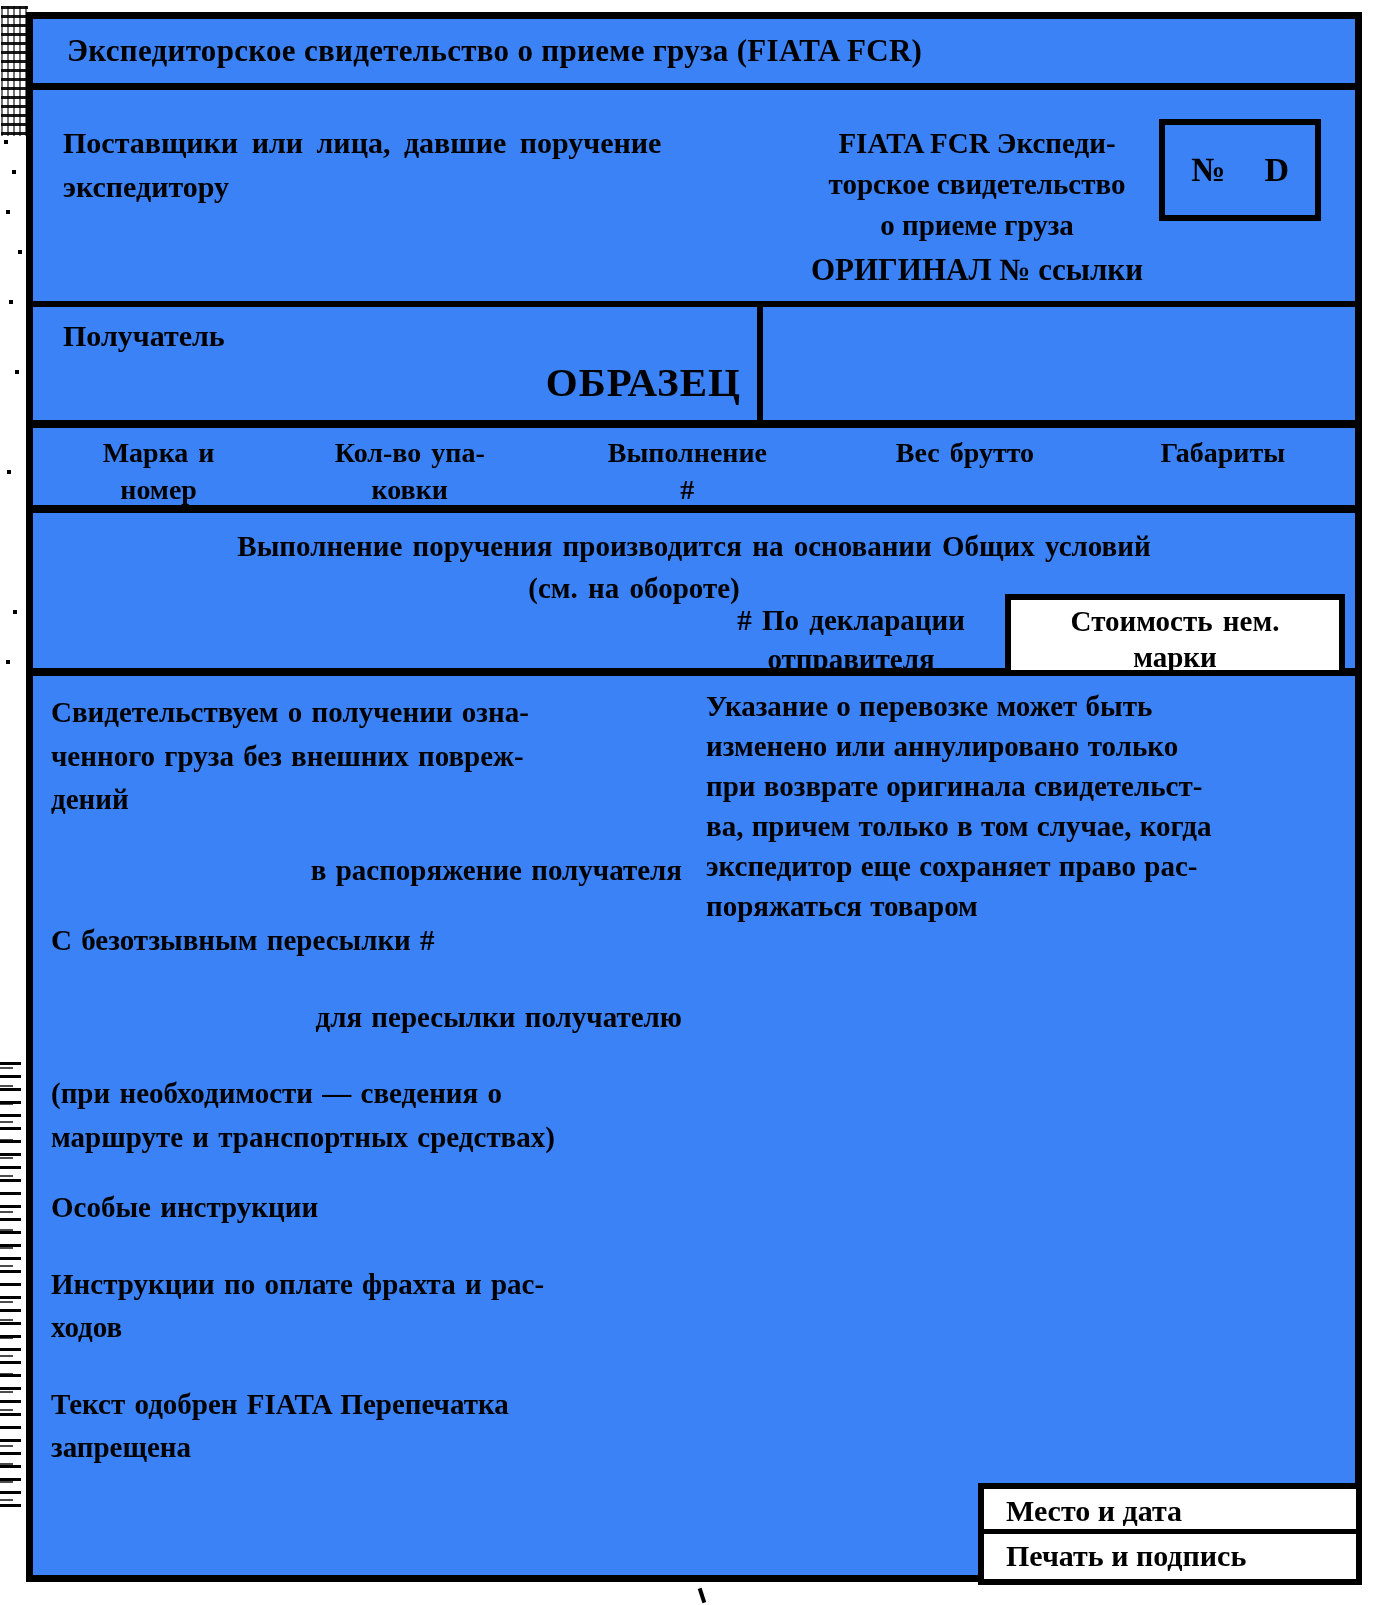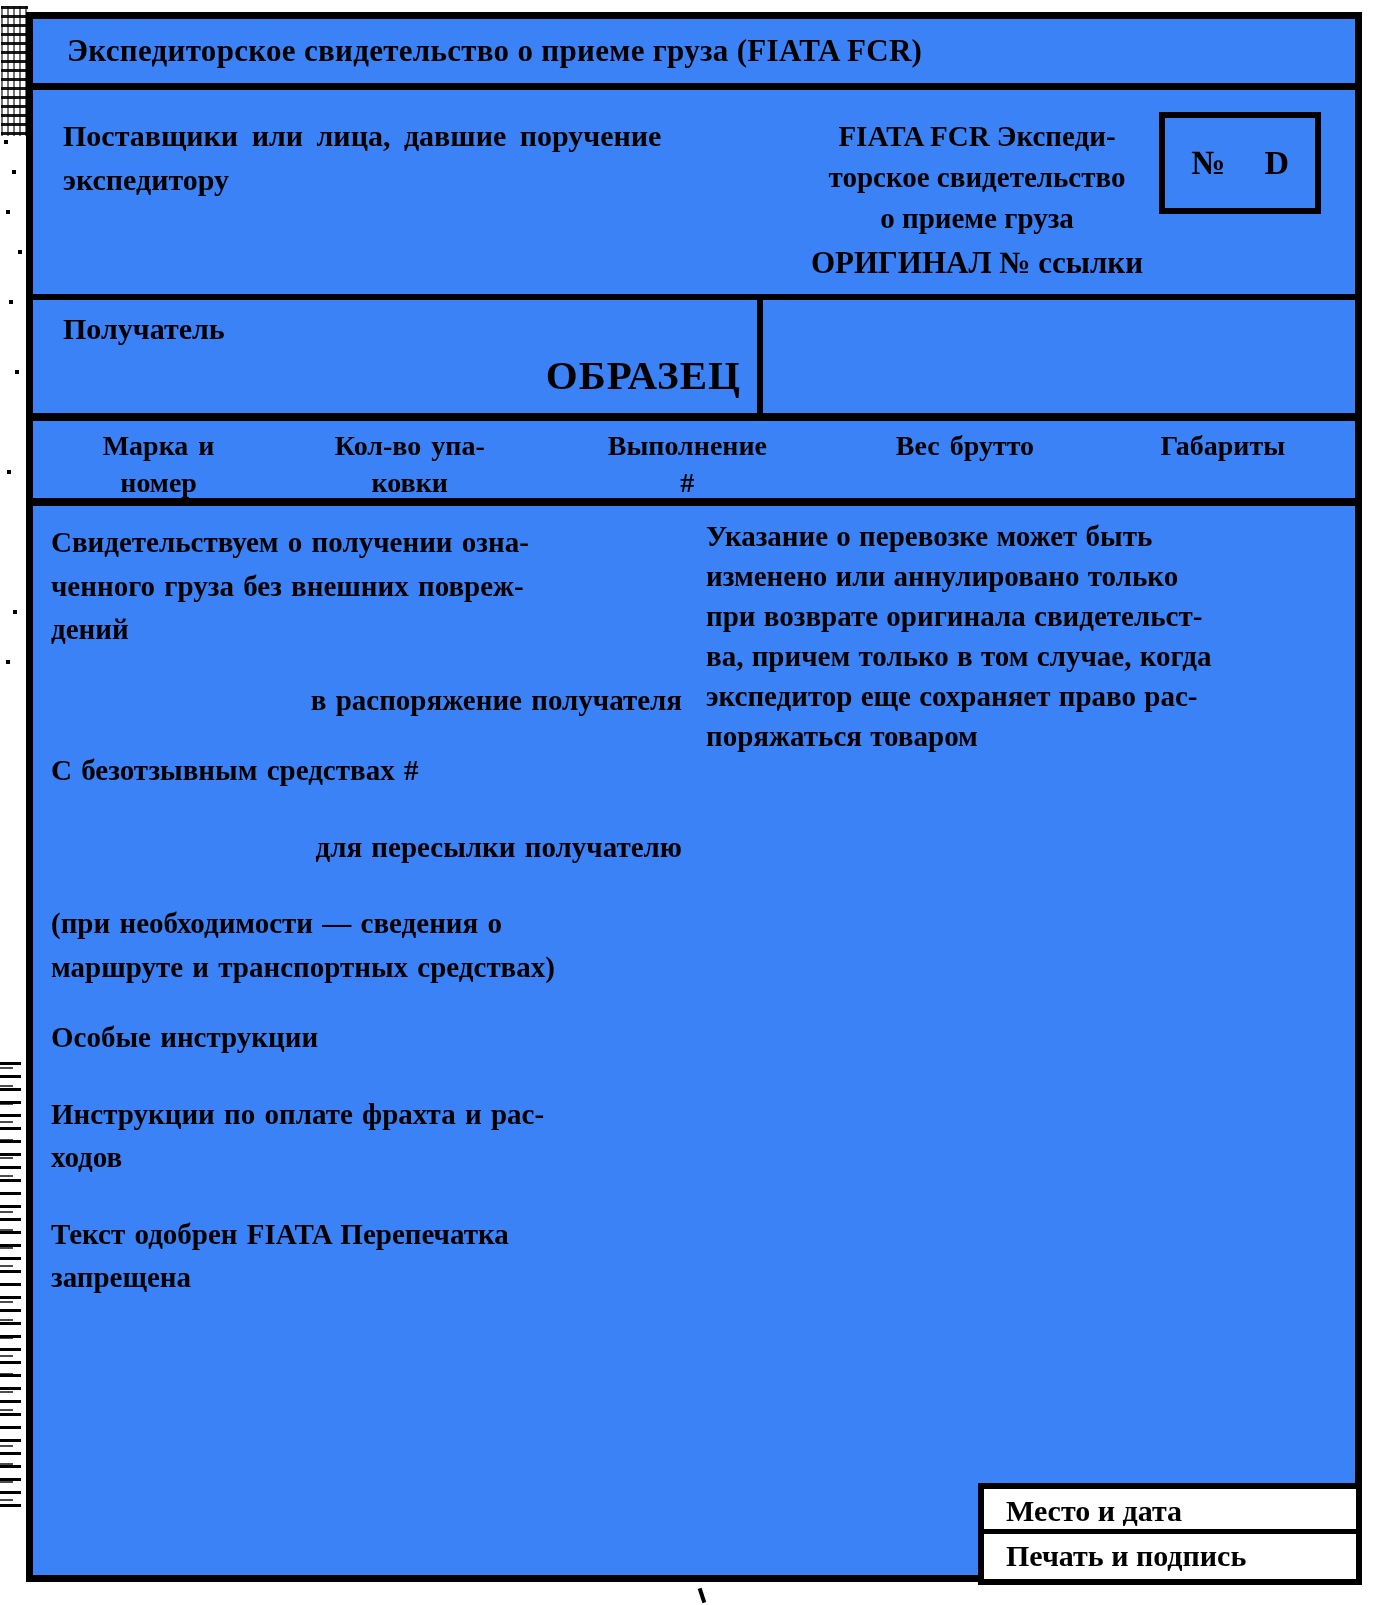--- a/index.html
+++ b/index.html
@@ -57,7 +57,7 @@
     padding-left: 34px; font-size: 31px; letter-spacing: .3px;
   }
 
-  .row-top { height: 210px; border-bottom: 6px solid #000; position: relative; }
+  .row-top { height: 210px; border-bottom: 6px solid #000; position: relative; margin-top: 7px; }
   .supplier {
     position: absolute; left: 30px; top: 24px; width: 690px;
     font-size: 30px; line-height: 1.45; word-spacing: 6px;

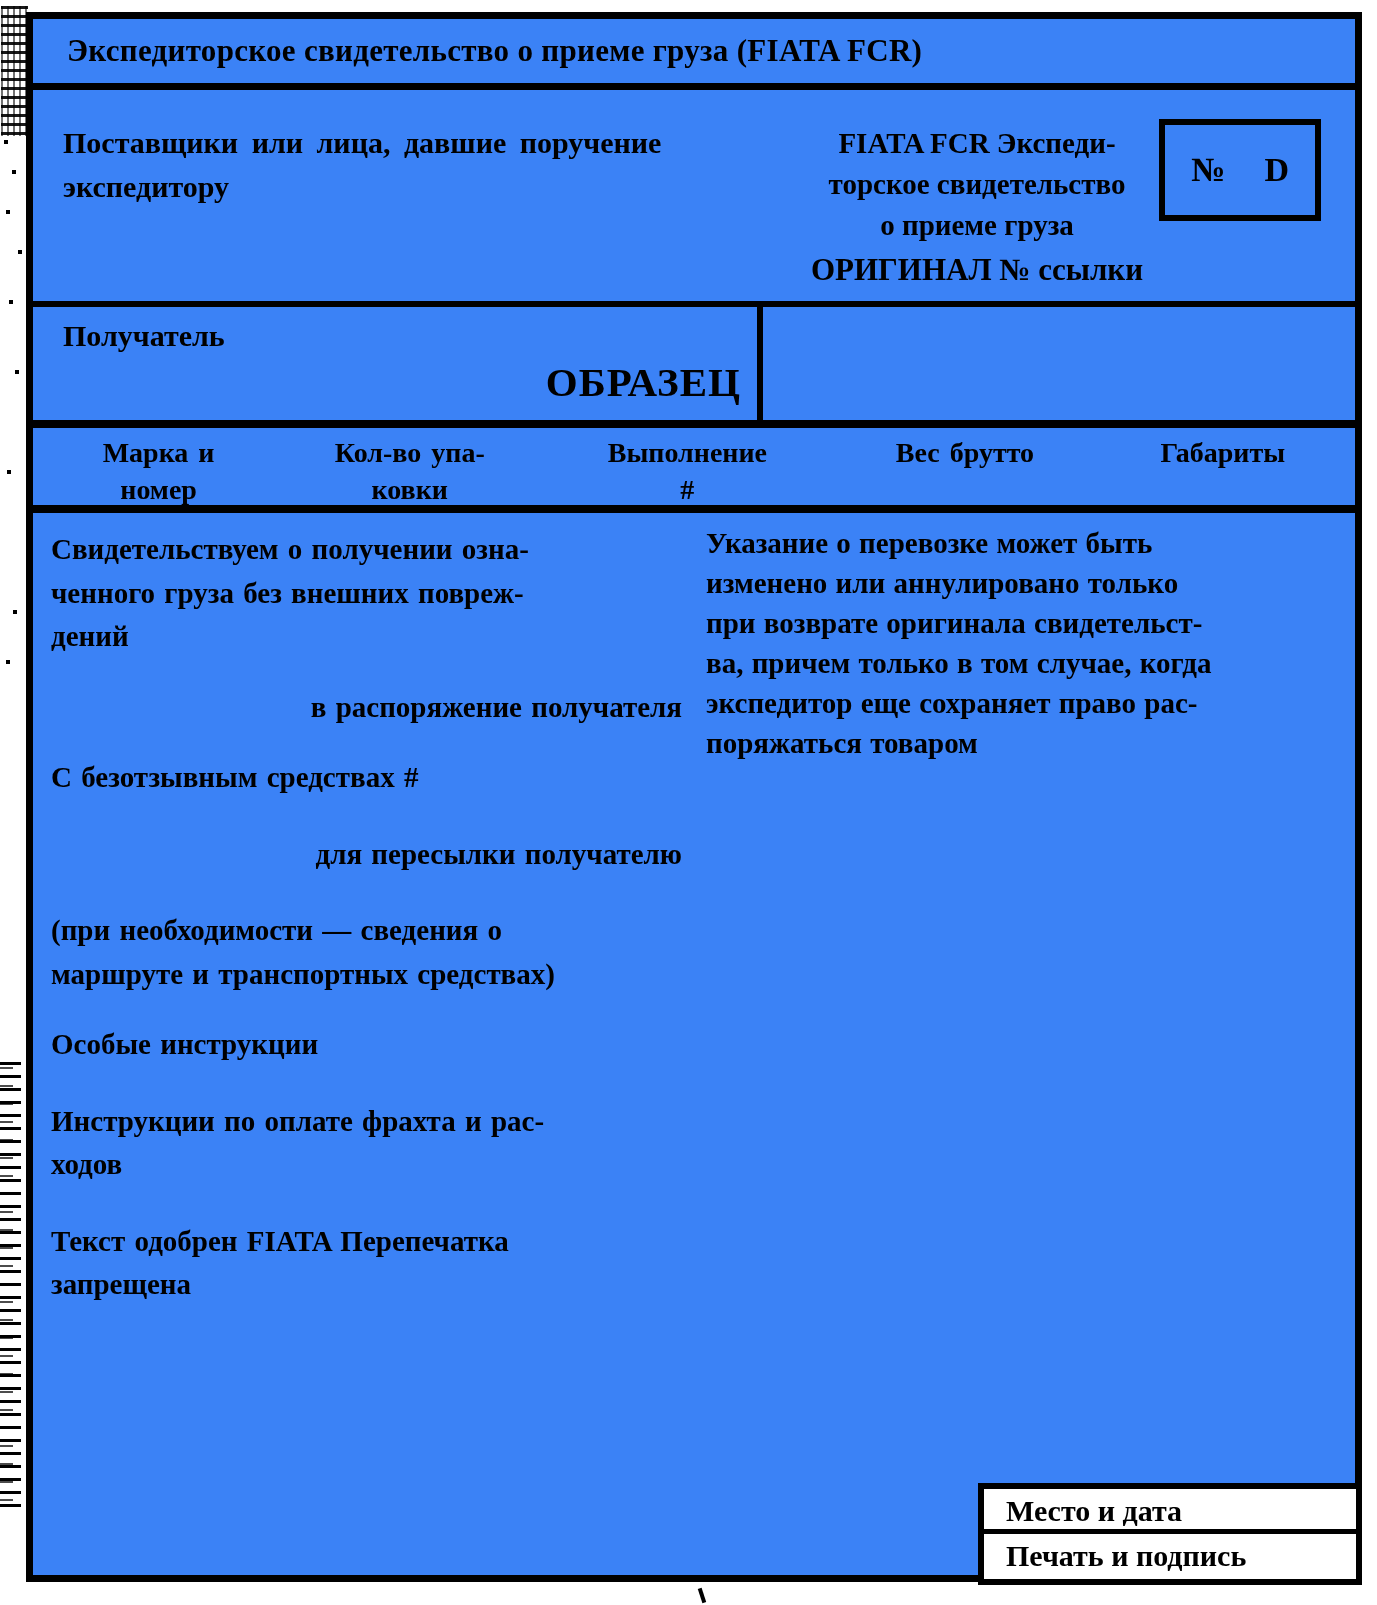--- a/index.html
+++ b/index.html
@@ -177,6 +177,14 @@
       <div class="th-c5 pre">Габариты</div>
     </div>
 
+    <div class="row-conditions">
+      <div>Выполнение поручения производится на основании Общих условий</div>
+      <div class="cond-line2">(см. на обороте)</div>
+      <div class="decl pre"># По декларации
+отправителя</div>
+      <div class="valbox pre">Стоимость нем.
+марки</div>
+    </div>
 
     <div class="row-main">
 

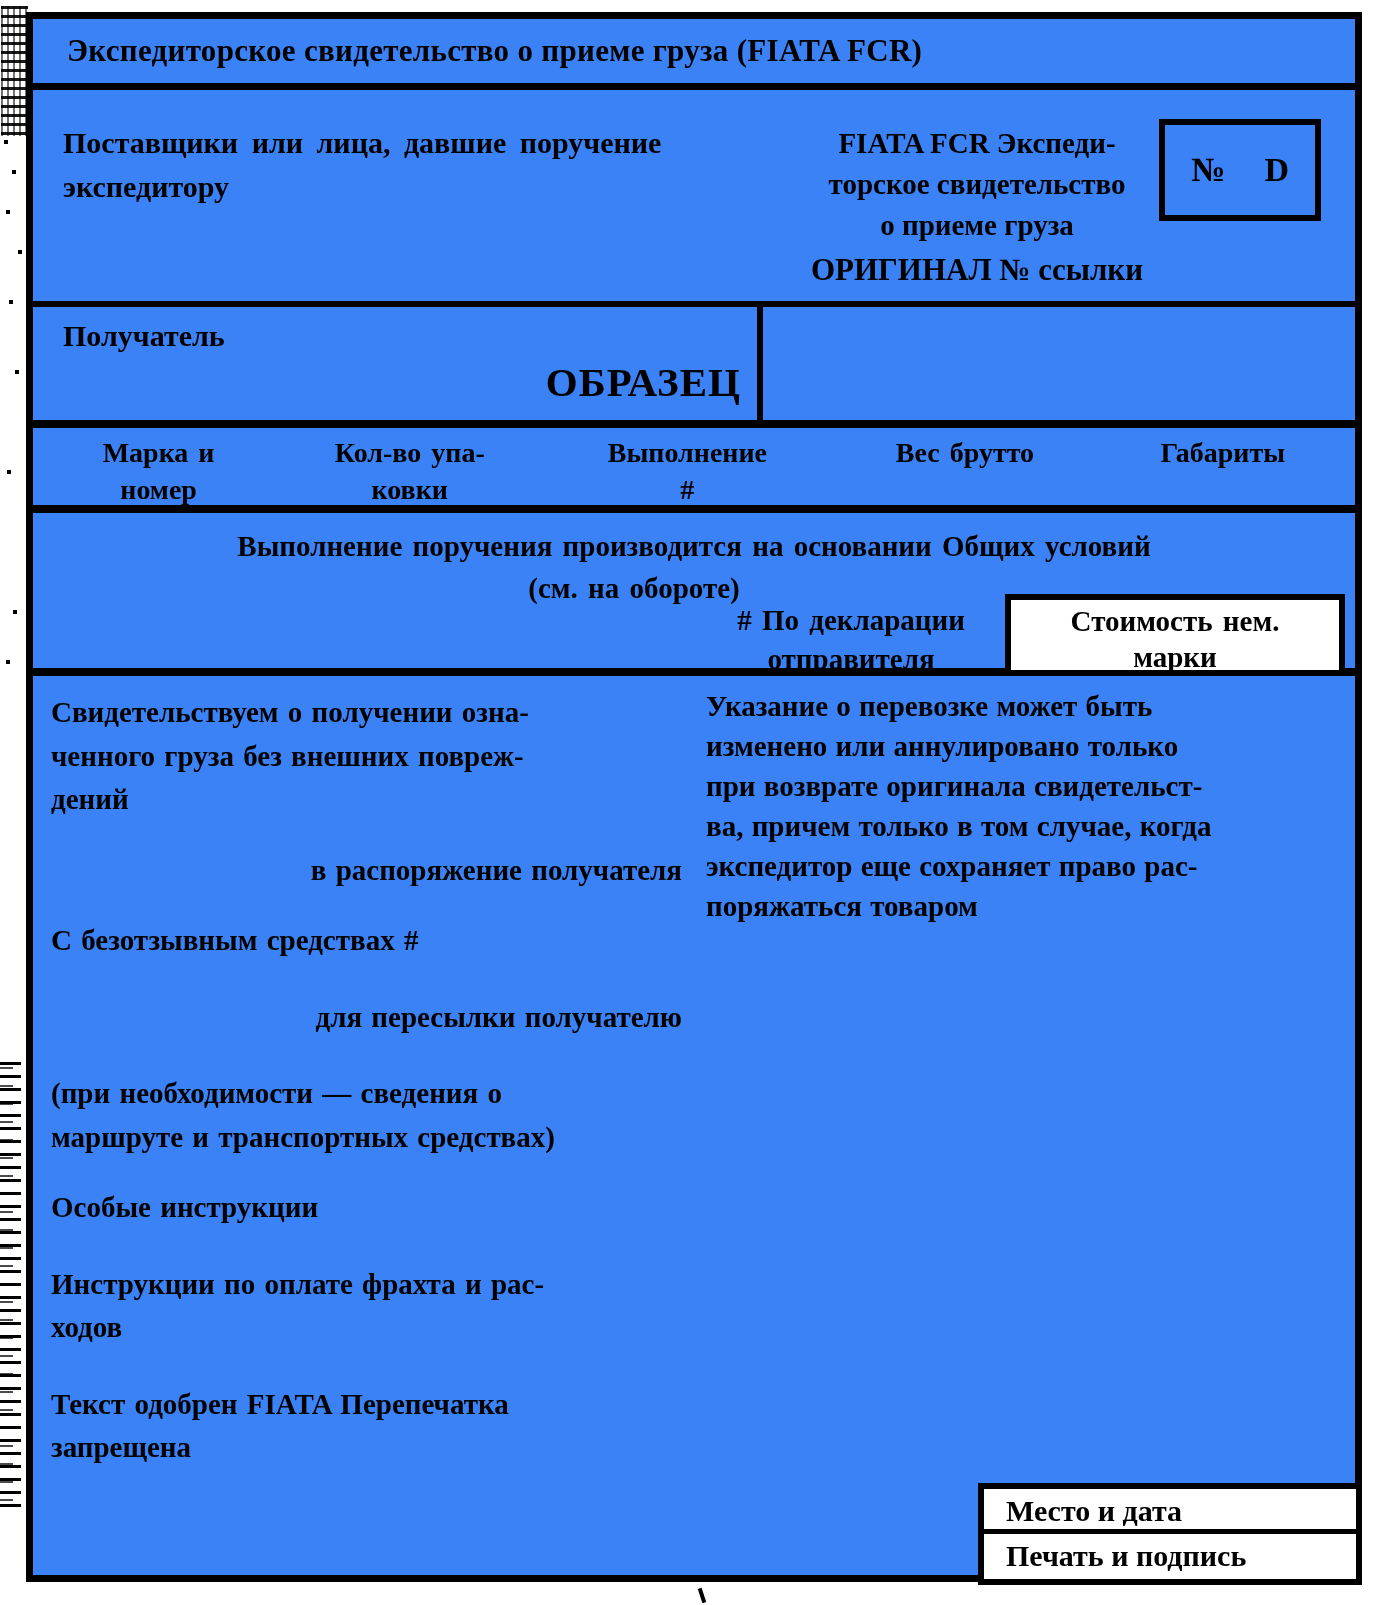--- a/index.html
+++ b/index.html
@@ -193,7 +193,7 @@
 ченного груза без внешних повреж-
 дений</div>
         <div class="blk blk-indent">в распоряжение получателя</div>
-        <div class="blk gap-lg">С безотзывным средствах #</div>
+        <div class="blk gap-lg">С безотзывным пересылки #</div>
         <div class="blk blk-indent gap-lg">для пересылки получателю</div>
         <div class="blk pre">(при необходимости — сведения о
 маршруте и транспортных средствах)</div>

